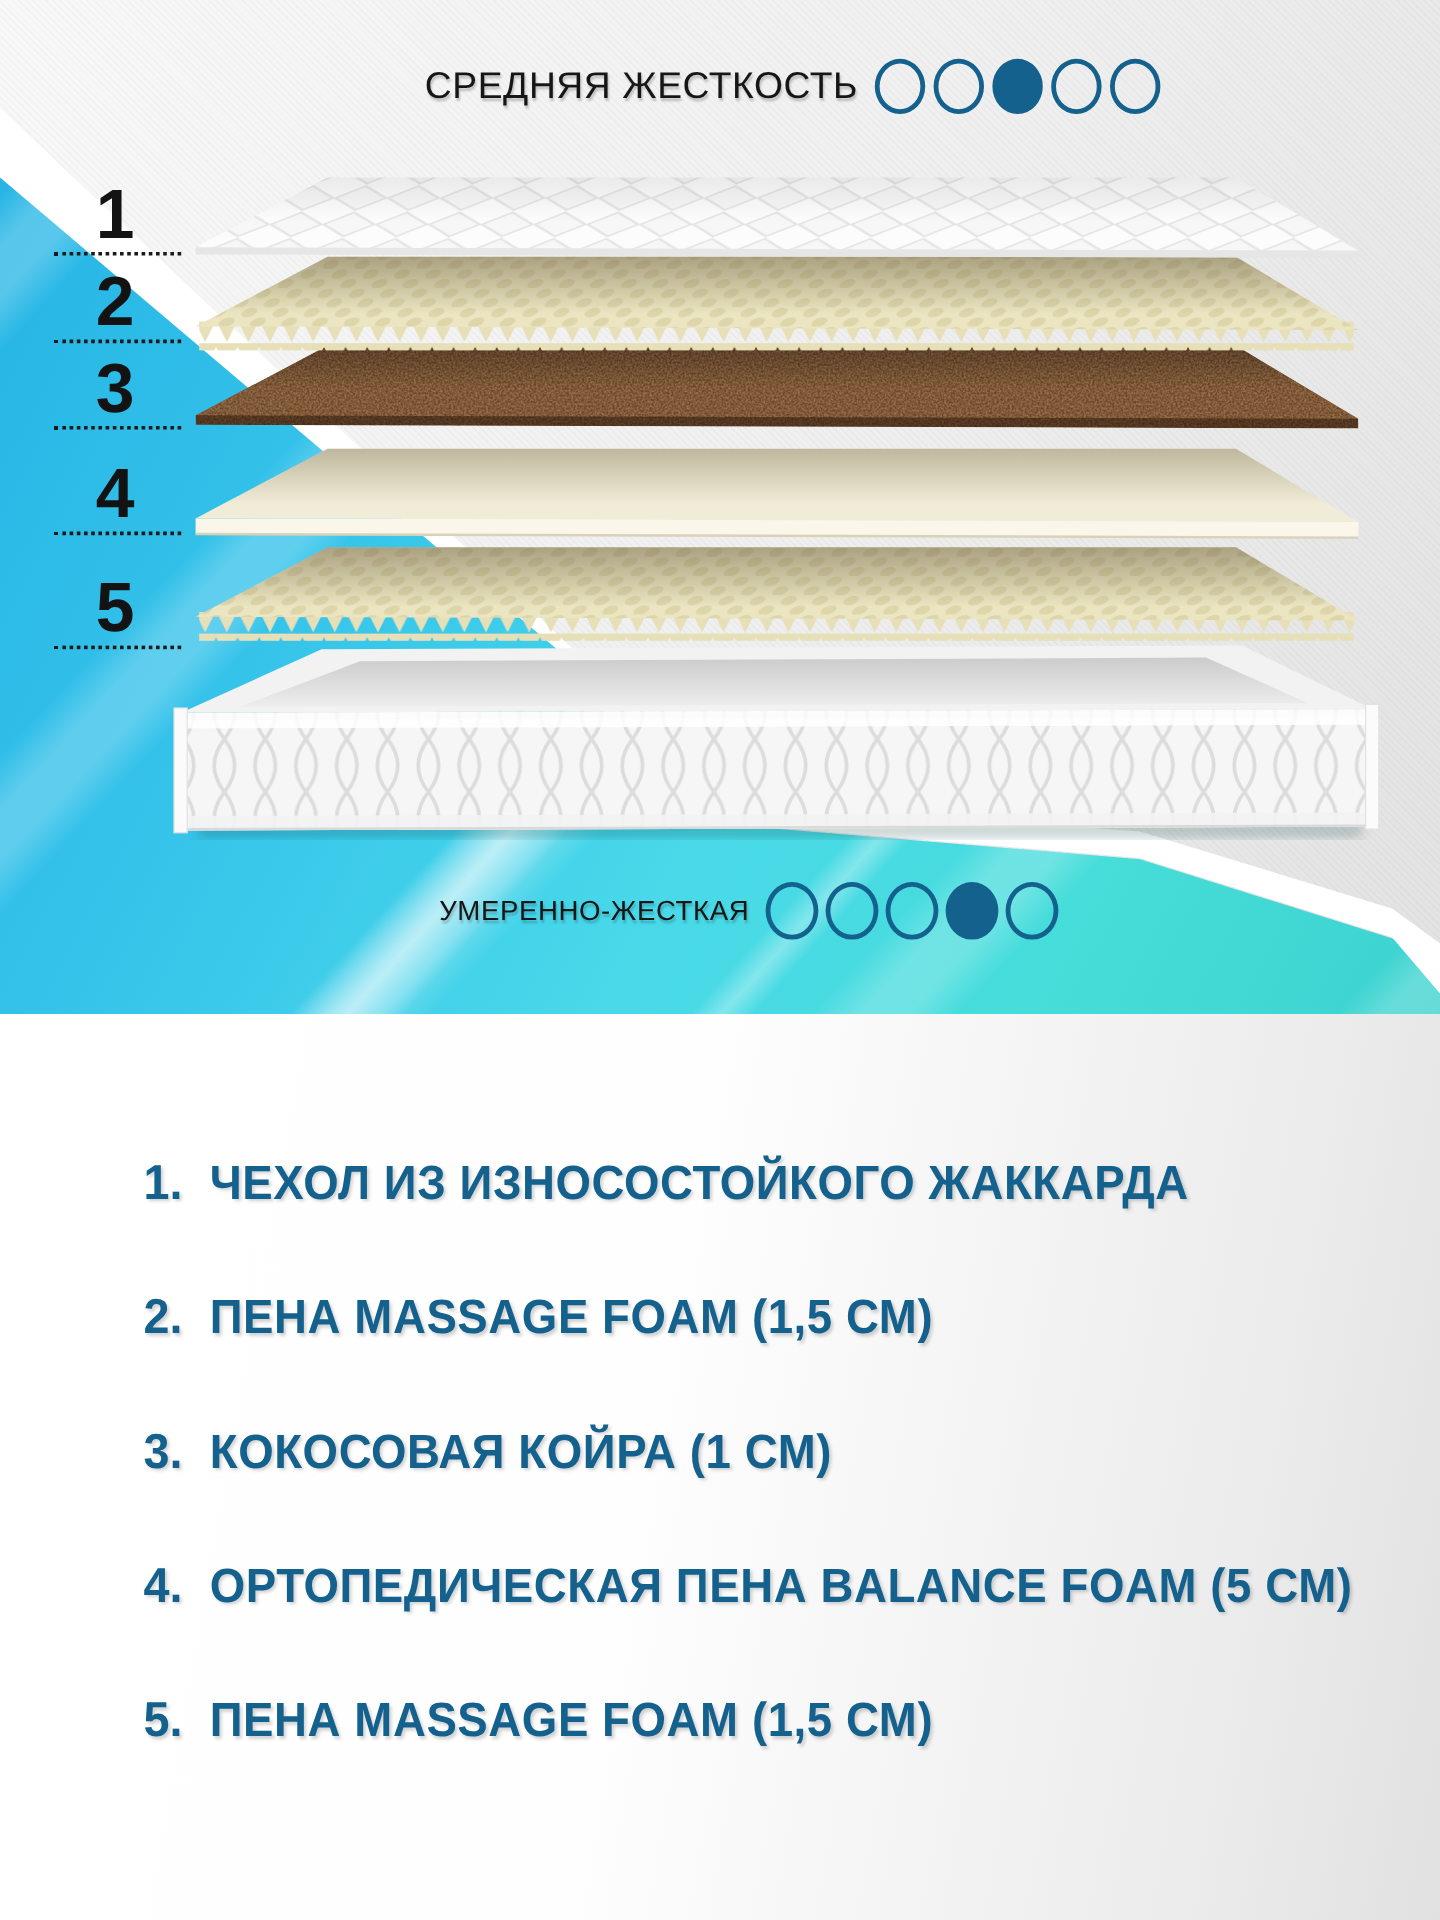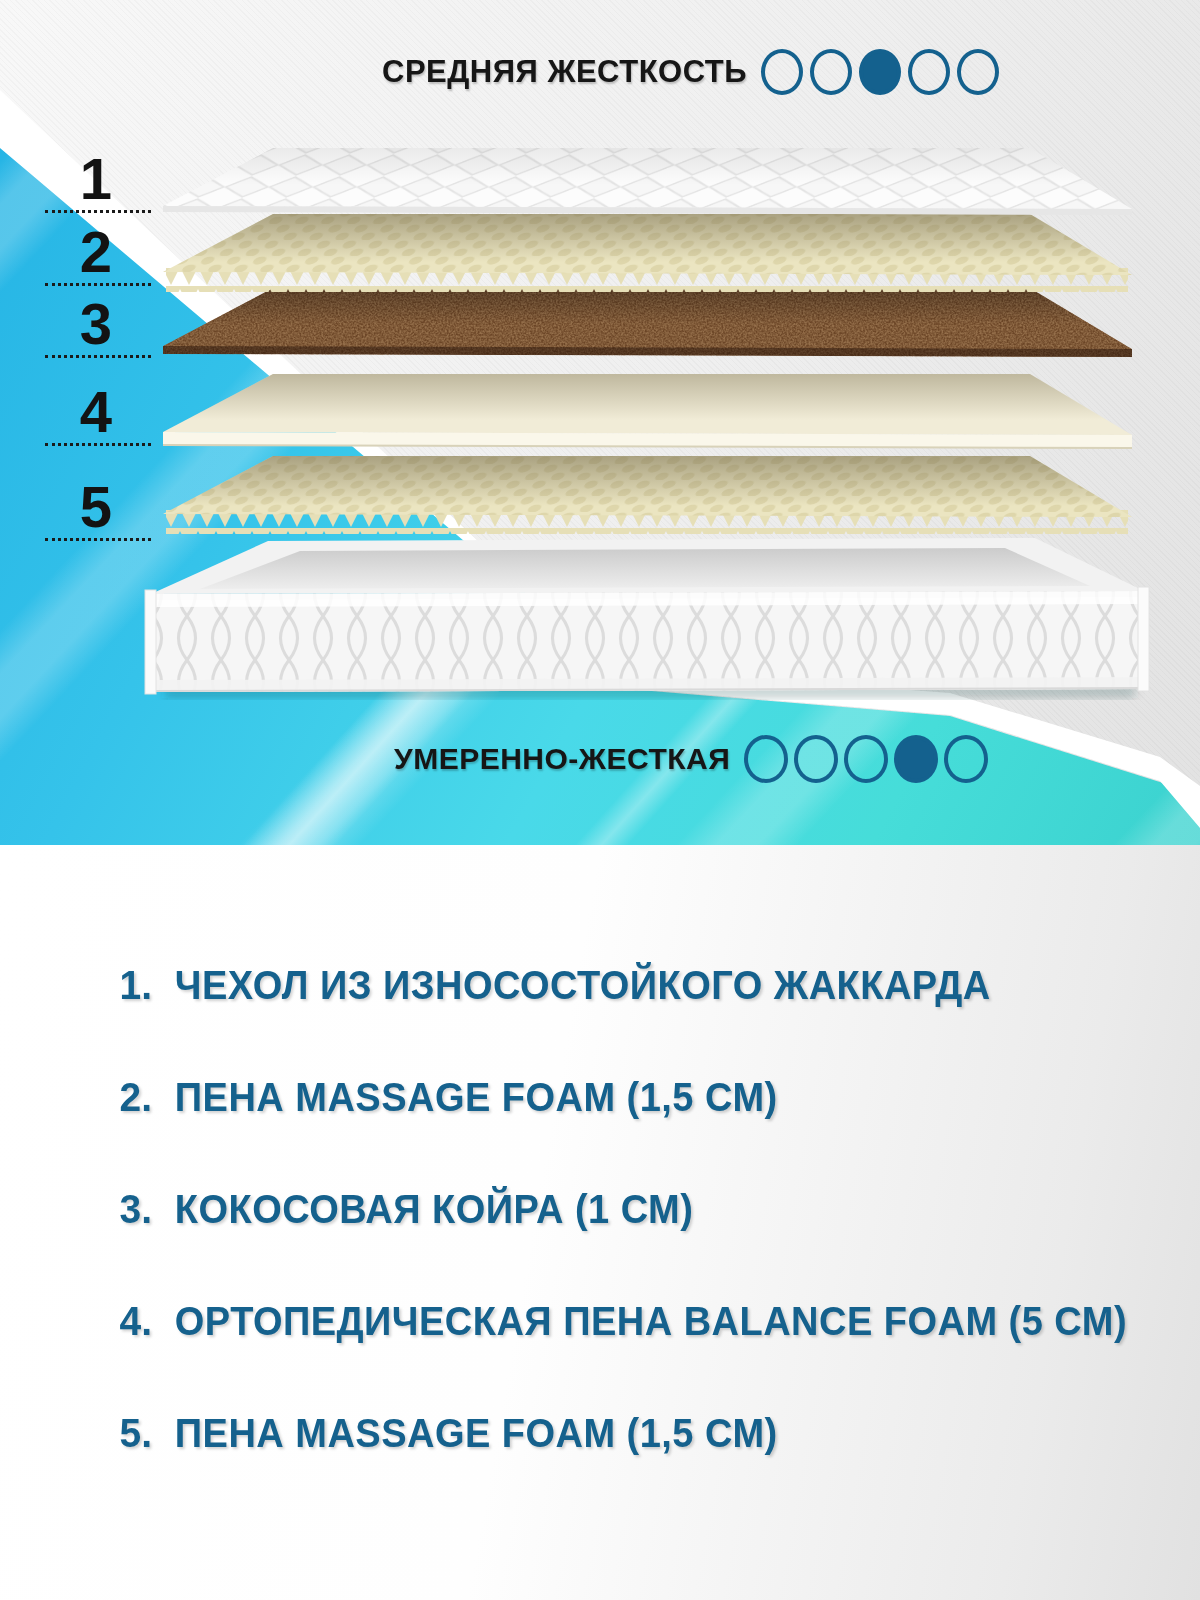--- a/index.html
+++ b/index.html
@@ -49,9 +49,8 @@
   .fs-row.top{left:354px;top:49px;}
   .fs-row.bottom{left:366px;top:735px;}
   .fs-label{
-    font-weight:700;color:#161616;letter-spacing:.5px;white-space:nowrap;
+    font-weight:400;color:#161616;letter-spacing:.5px;white-space:nowrap;
     text-shadow:1px 2px 2px rgba(0,0,0,0.22);
-    margin-left:28px;
   }
   .fs-row.top .fs-label{font-size:31px;}
   .fs-row.bottom .fs-label{font-size:30px;}

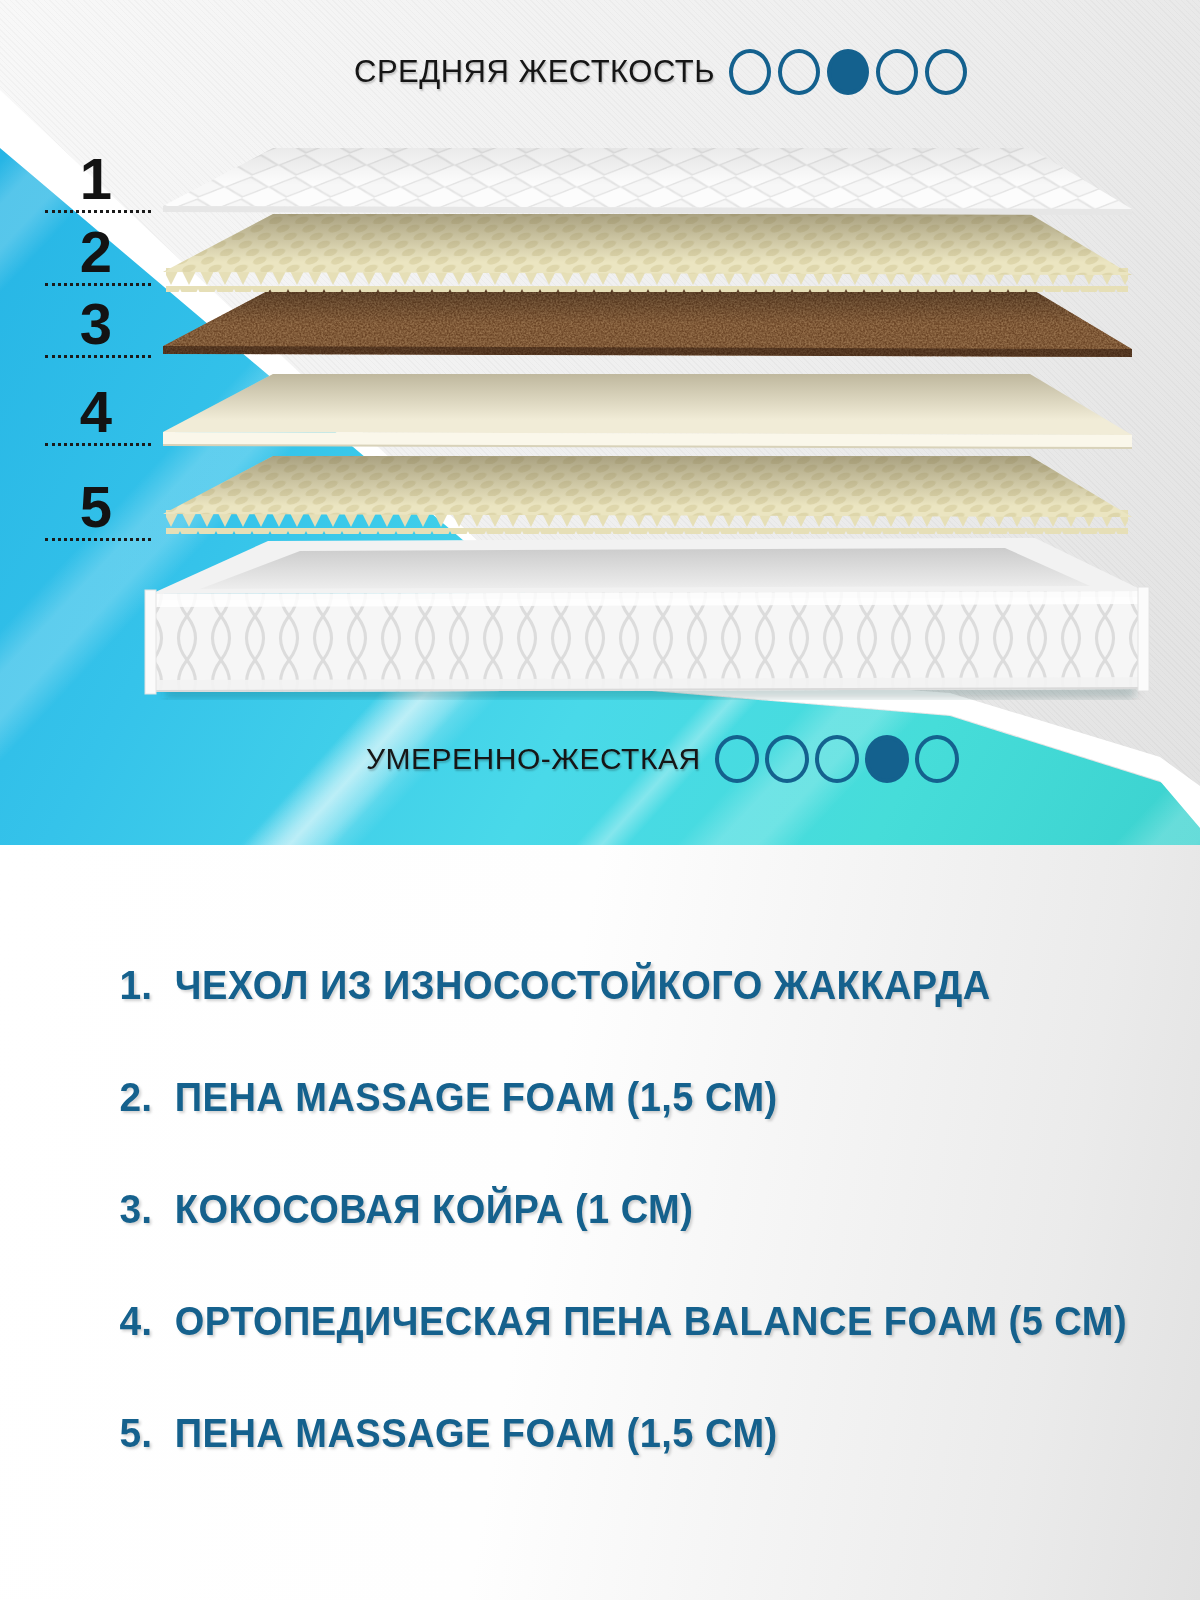--- a/index.html
+++ b/index.html
@@ -53,7 +53,7 @@
     text-shadow:1px 2px 2px rgba(0,0,0,0.22);
   }
   .fs-row.top .fs-label{font-size:31px;}
-  .fs-row.bottom .fs-label{font-size:30px;}
+  .fs-row.bottom .fs-label{font-size:23px;}
   .dots{display:flex;align-items:center;}
   .fs-row.top .dots{gap:7px;}
   .fs-row.bottom .dots{gap:6px;}

